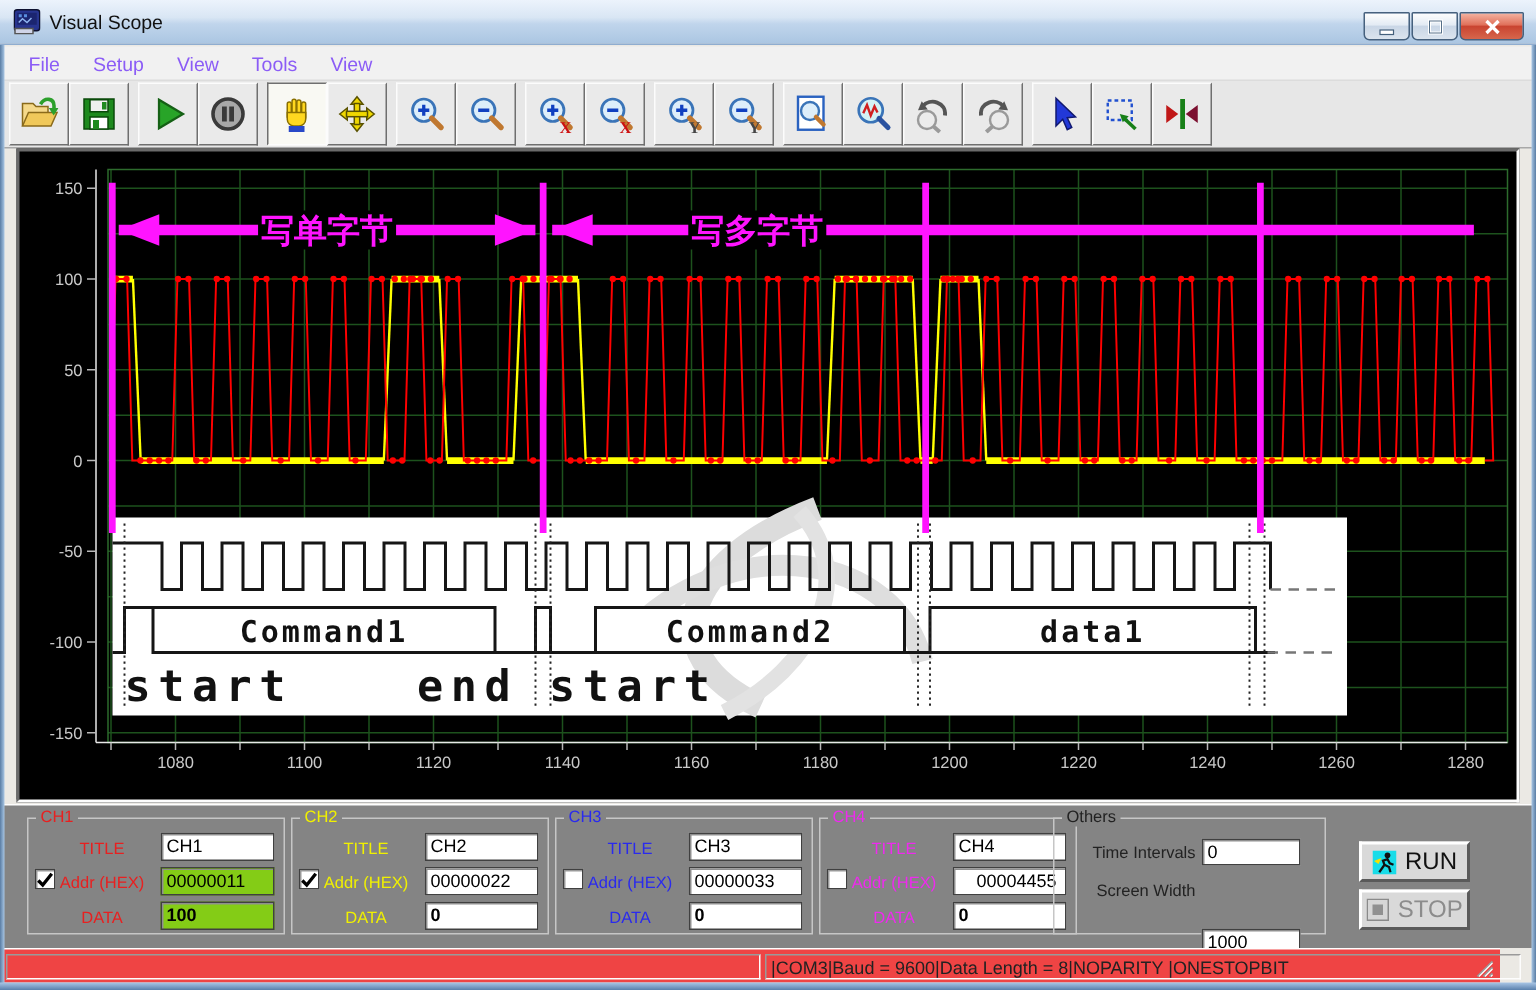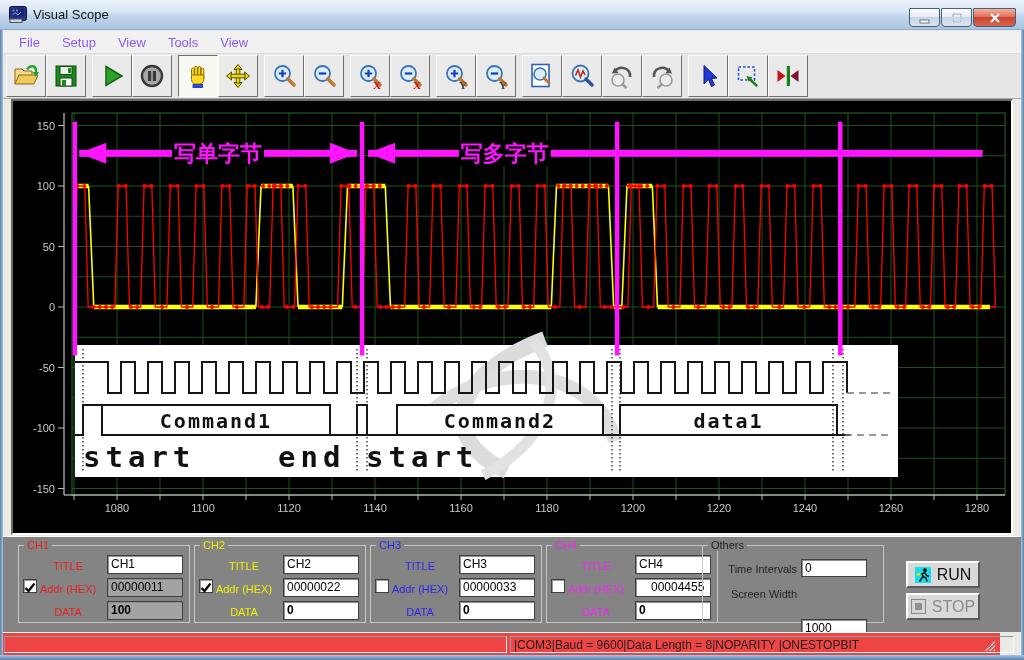--- a/index.html
+++ b/index.html
@@ -39,7 +39,7 @@
 .glabel{position:absolute;left:14px;width:70px;text-align:center;font-size:11px;white-space:nowrap;}
 .ginput{position:absolute;left:88px;width:76px;height:19px;background:#fff;border:1px solid #404040;
  box-shadow:inset 1px 1px 0 #8f8f8f;font-size:12px;padding:1px 3px;font-family:"Liberation Sans",sans-serif;}
-.ginput.dim{background:#a3a3a3;}
+.ginput.dim{background:#84cc16;}
 .ginput.bold{font-weight:bold;}
 .checkbox{position:absolute;left:4px;width:14px;height:14px;background:#fff;border:1px solid #404040;
  box-shadow:inset 1px 1px 0 #999;}

